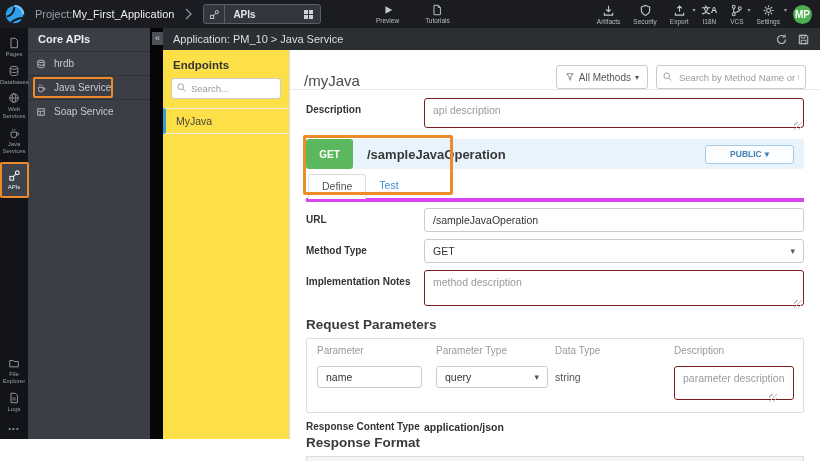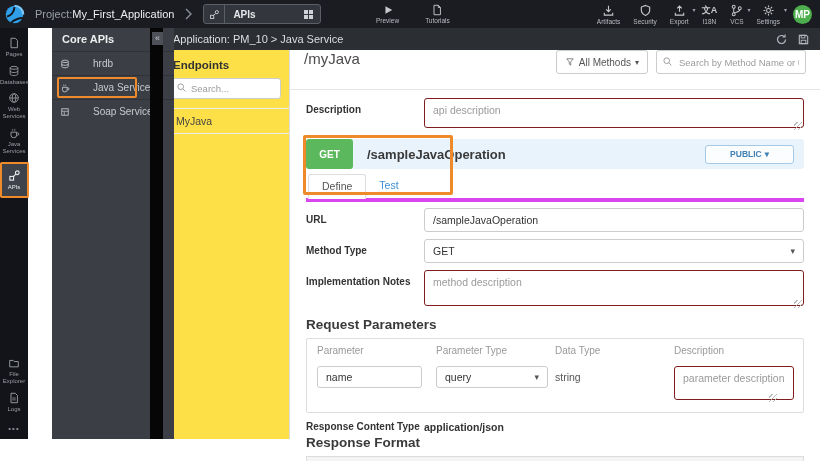--- a/index.html
+++ b/index.html
@@ -47,7 +47,7 @@
                padding:8px 0 6px; cursor:pointer; }
 
   
-  .coreapis { position:absolute; left:28px; top:28px; bottom:0; width:122px; background:#3b3e44; z-index:4;margin-left:24px; }
+  .coreapis { position:absolute; left:28px; top:28px; bottom:0; width:122px; background:#3b3e44; z-index:4; }
   .ca-title { height:23px; line-height:23px; padding-left:10px; color:#edeef0;
               font-size:11px; font-weight:bold; }
   .ca-item { height:24px; display:flex; align-items:center; gap:23px; padding-left:8px;

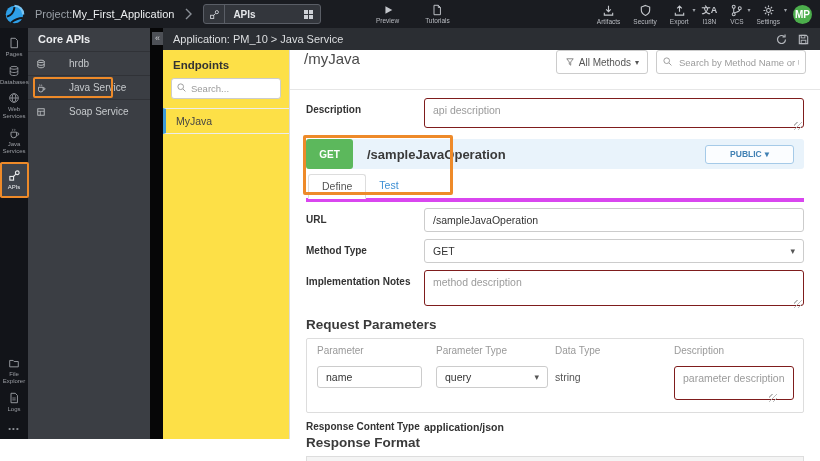--- a/index.html
+++ b/index.html
@@ -50,7 +50,7 @@
   .coreapis { position:absolute; left:28px; top:28px; bottom:0; width:122px; background:#3b3e44; z-index:4; }
   .ca-title { height:23px; line-height:23px; padding-left:10px; color:#edeef0;
               font-size:11px; font-weight:bold; }
-  .ca-item { height:24px; display:flex; align-items:center; gap:23px; padding-left:8px;
+  .ca-item { height:24px; display:flex; align-items:center; gap:8px; padding-left:8px;
              color:#c7cacd; font-size:10px; border-top:1px solid rgba(0,0,0,.18);
              cursor:pointer; position:relative; }
   .ca-item svg { flex:0 0 auto; }

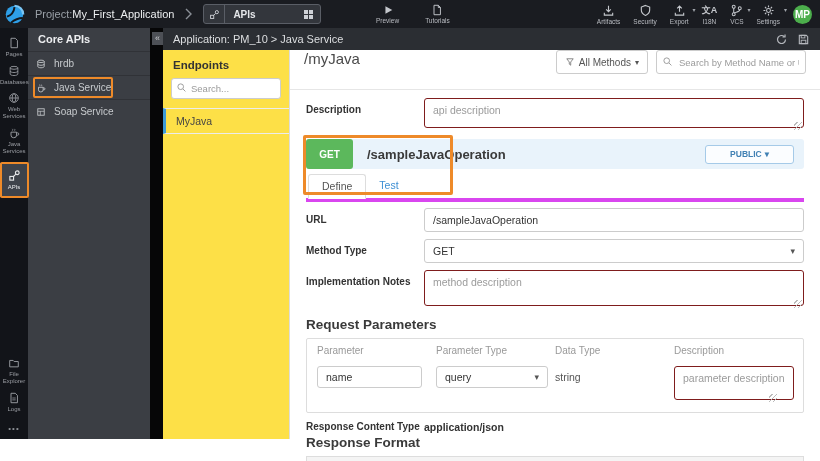--- a/index.html
+++ b/index.html
@@ -83,7 +83,7 @@
 
   
   .form-area { flex:1; min-width:0; position:relative; }
-  .form-header { height:40px; display:flex; align-items:flex-start; padding:0 14px;
+  .form-header { height:40px; display:flex; align-items:flex-end; padding:0 14px;
                  border-bottom:1px solid #e6e6e6; }
   .svc-title { font-size:15px; color:#4a4a4a; }
   .methods-btn { margin-left:auto; height:24px; border:1px solid #ccc; border-radius:3px;

